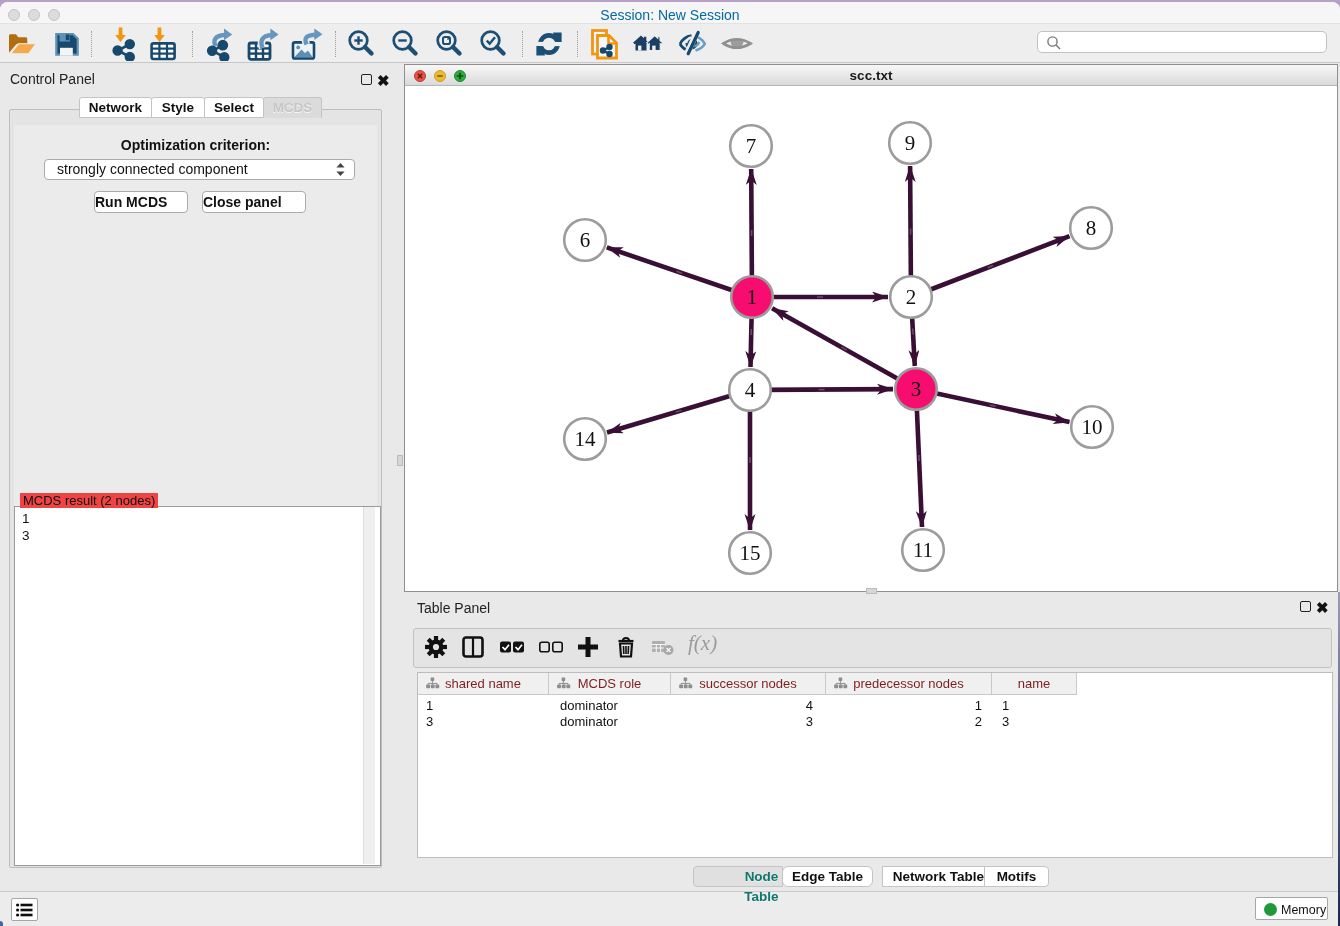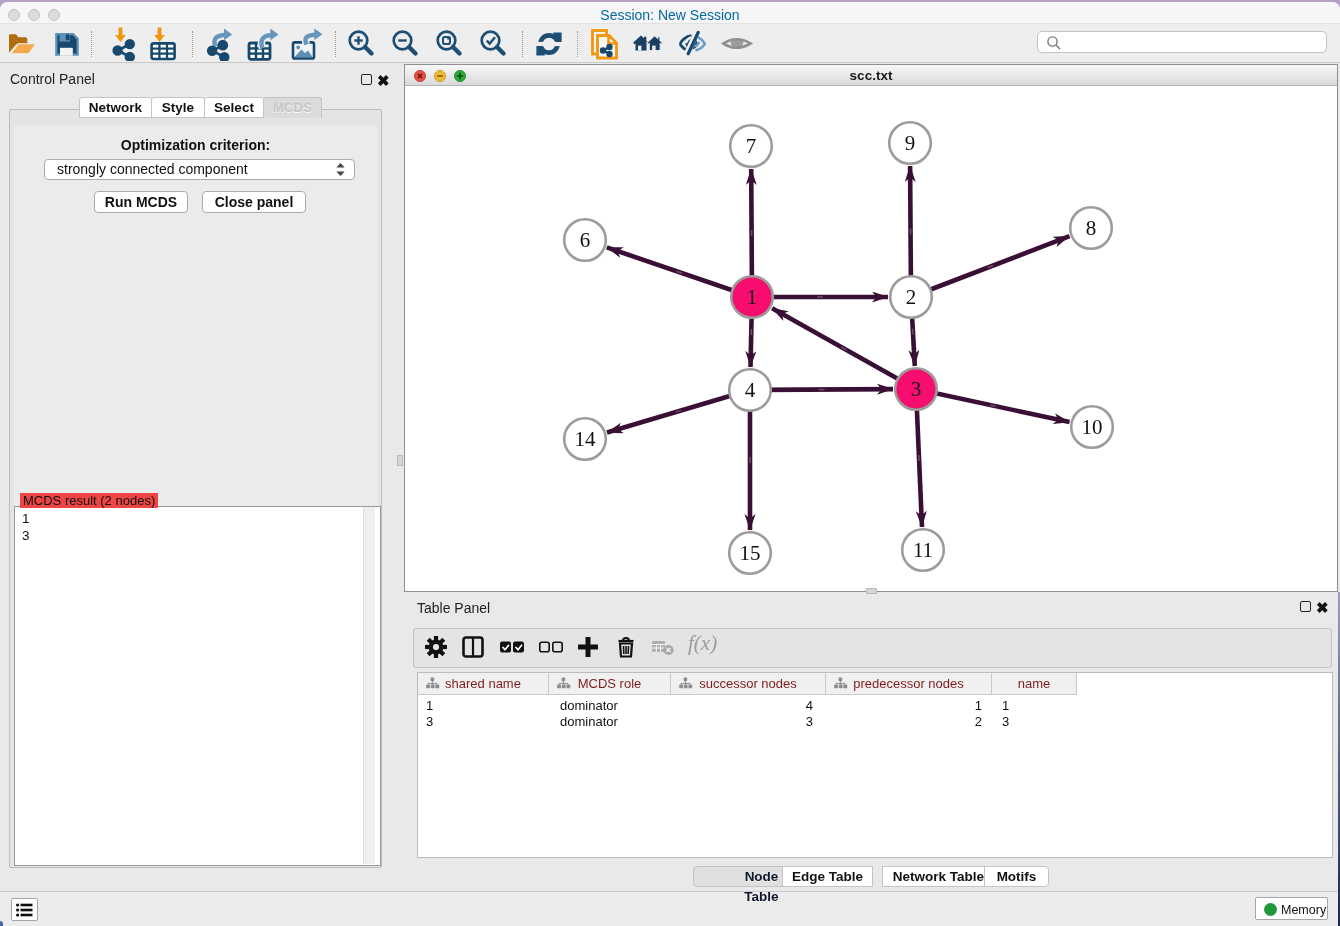--- a/index.html
+++ b/index.html
@@ -23,7 +23,7 @@
 #cp-inner { left:14px; top:125px; width:363px; height:741px; background:#ebebeb; }
 #opt-label { left:0px; top:137px; width:391px; text-align:center; font-size:14px; font-weight:bold; color:#111; }
 #dropdown { left:44px; top:159px; width:311px; height:21px; background:#fff; border:1px solid #ababab; border-radius:4px; font-size:14px; color:#111; line-height:19px; padding-left:12px; }
-.btn { position:absolute; background:#fff; border:1px solid #ababab; border-radius:4px; font-size:14px; font-weight:bold; color:#111; text-align:center; }
+.btn { position:absolute; background:#fff; border:1px solid #ababab; border-radius:4px; font-size:14px; font-weight:bold; color:#111; }
 #mcds-box { left:14px; top:506px; width:367px; height:360px; background:#fff; border:1px solid #9a9a9a; }
 #mcds-label { left:20px; top:493px; font-size:13px; color:#111; background:#ef4444; padding:0 3px; }
 #mcds-scroll { left:363px; top:507px; width:12px; height:357px; background:#efefef; border-left:1px solid #ddd; }

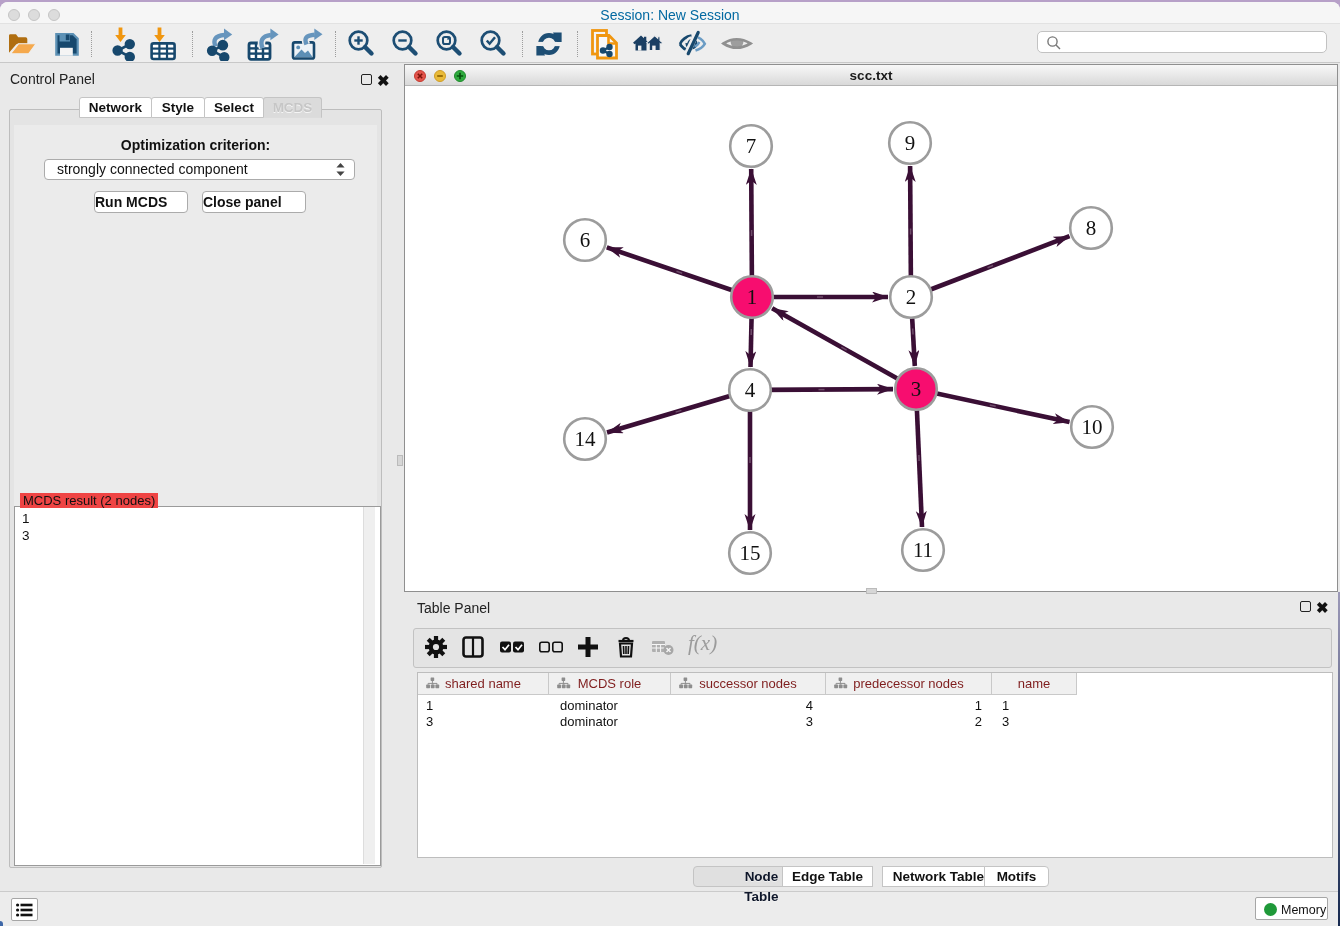--- a/index.html
+++ b/index.html
@@ -440,7 +440,7 @@
 <div class="cell" style="left:671px; top:714px; width:142px; text-align:right;">3</div>
 <div class="cell" style="left:826px; top:714px; width:156px; text-align:right;">2</div>
 <div class="cell" style="left:1002px; top:714px;">3</div>
-<div class="abs btab" style="left:693px; width:90px; background:#e0e0e0; color:#0f172a; text-shadow:0 1px 0 #f2f2f2; border-radius:4px 0 0 4px;padding-left:47px;">Node Table</div>
+<div class="abs btab" style="left:693px; width:90px; background:#e0e0e0; color:#0f766e; text-shadow:0 1px 0 #f2f2f2; border-radius:4px 0 0 4px;padding-left:47px;">Node Table</div>
 <div class="abs btab" style="left:782px; width:91px;">Edge Table</div>
 <div class="abs btab" style="left:872px; width:113px;margin-left:10px;">Network Table</div>
 <div class="abs btab" style="left:984px; width:65px; border-radius:0 4px 4px 0;">Motifs</div>

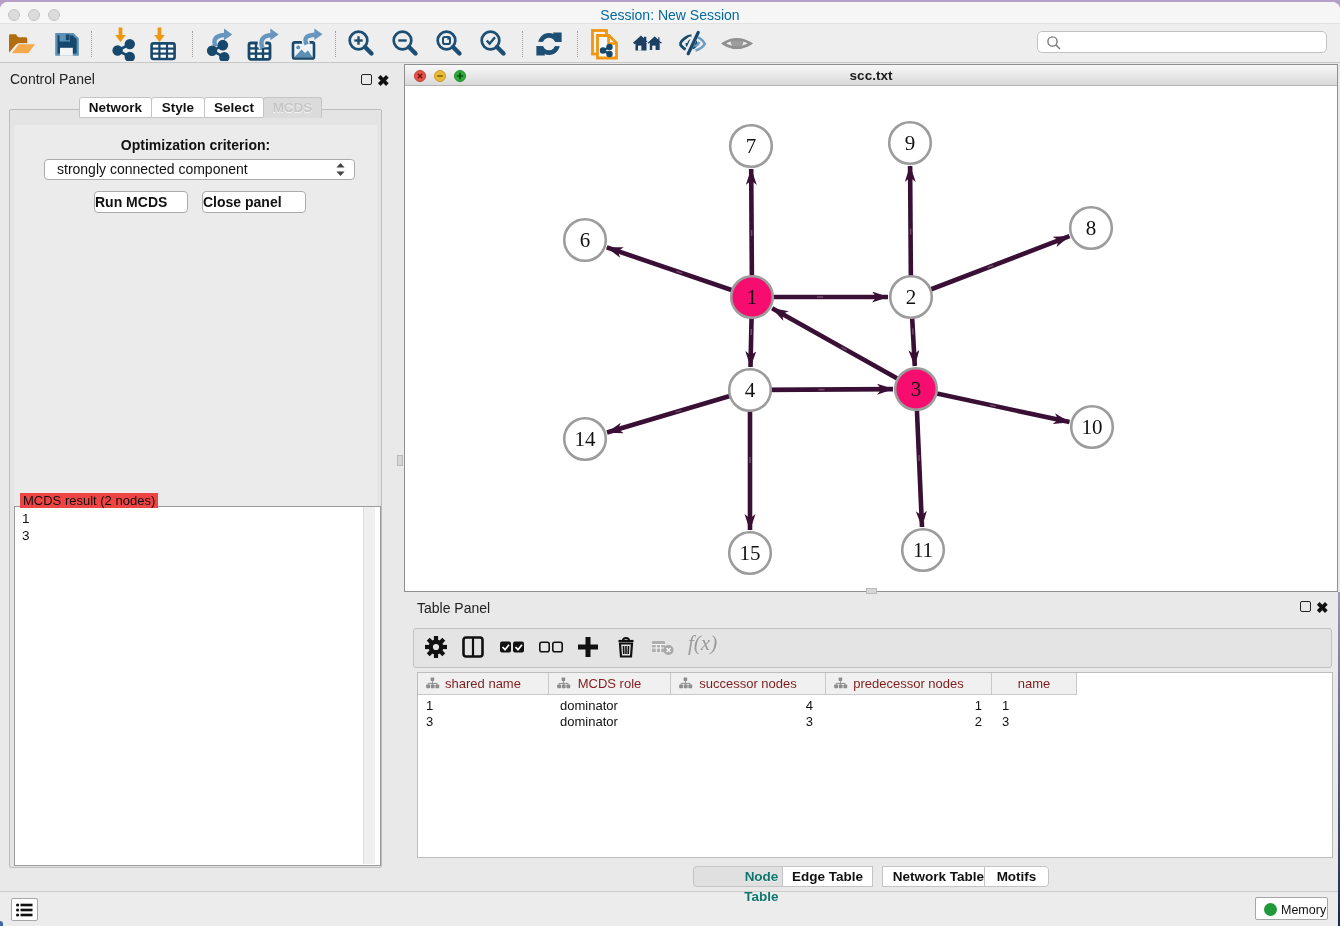--- a/index.html
+++ b/index.html
@@ -441,7 +441,7 @@
 <div class="cell" style="left:826px; top:714px; width:156px; text-align:right;">2</div>
 <div class="cell" style="left:1002px; top:714px;">3</div>
 <div class="abs btab" style="left:693px; width:90px; background:#e0e0e0; color:#0f766e; text-shadow:0 1px 0 #f2f2f2; border-radius:4px 0 0 4px;padding-left:47px;">Node Table</div>
-<div class="abs btab" style="left:782px; width:91px;">Edge Table</div>
+<div class="abs btab" style="left:782px; width:91px;border-radius:6px;">Edge Table</div>
 <div class="abs btab" style="left:872px; width:113px;margin-left:10px;">Network Table</div>
 <div class="abs btab" style="left:984px; width:65px; border-radius:0 4px 4px 0;">Motifs</div>
 

